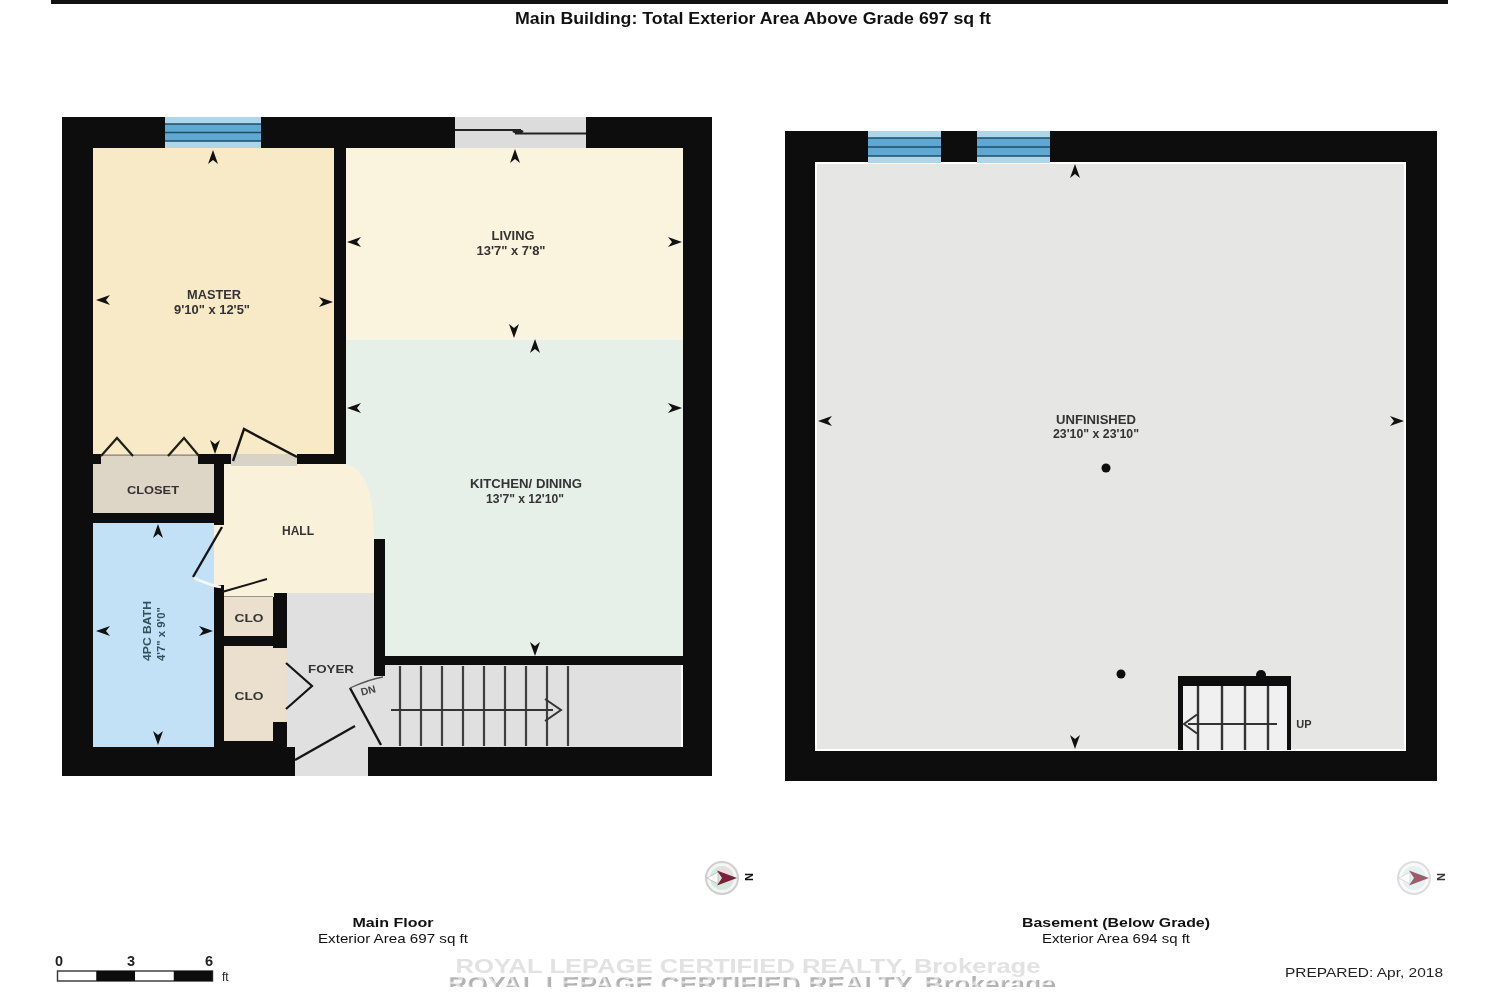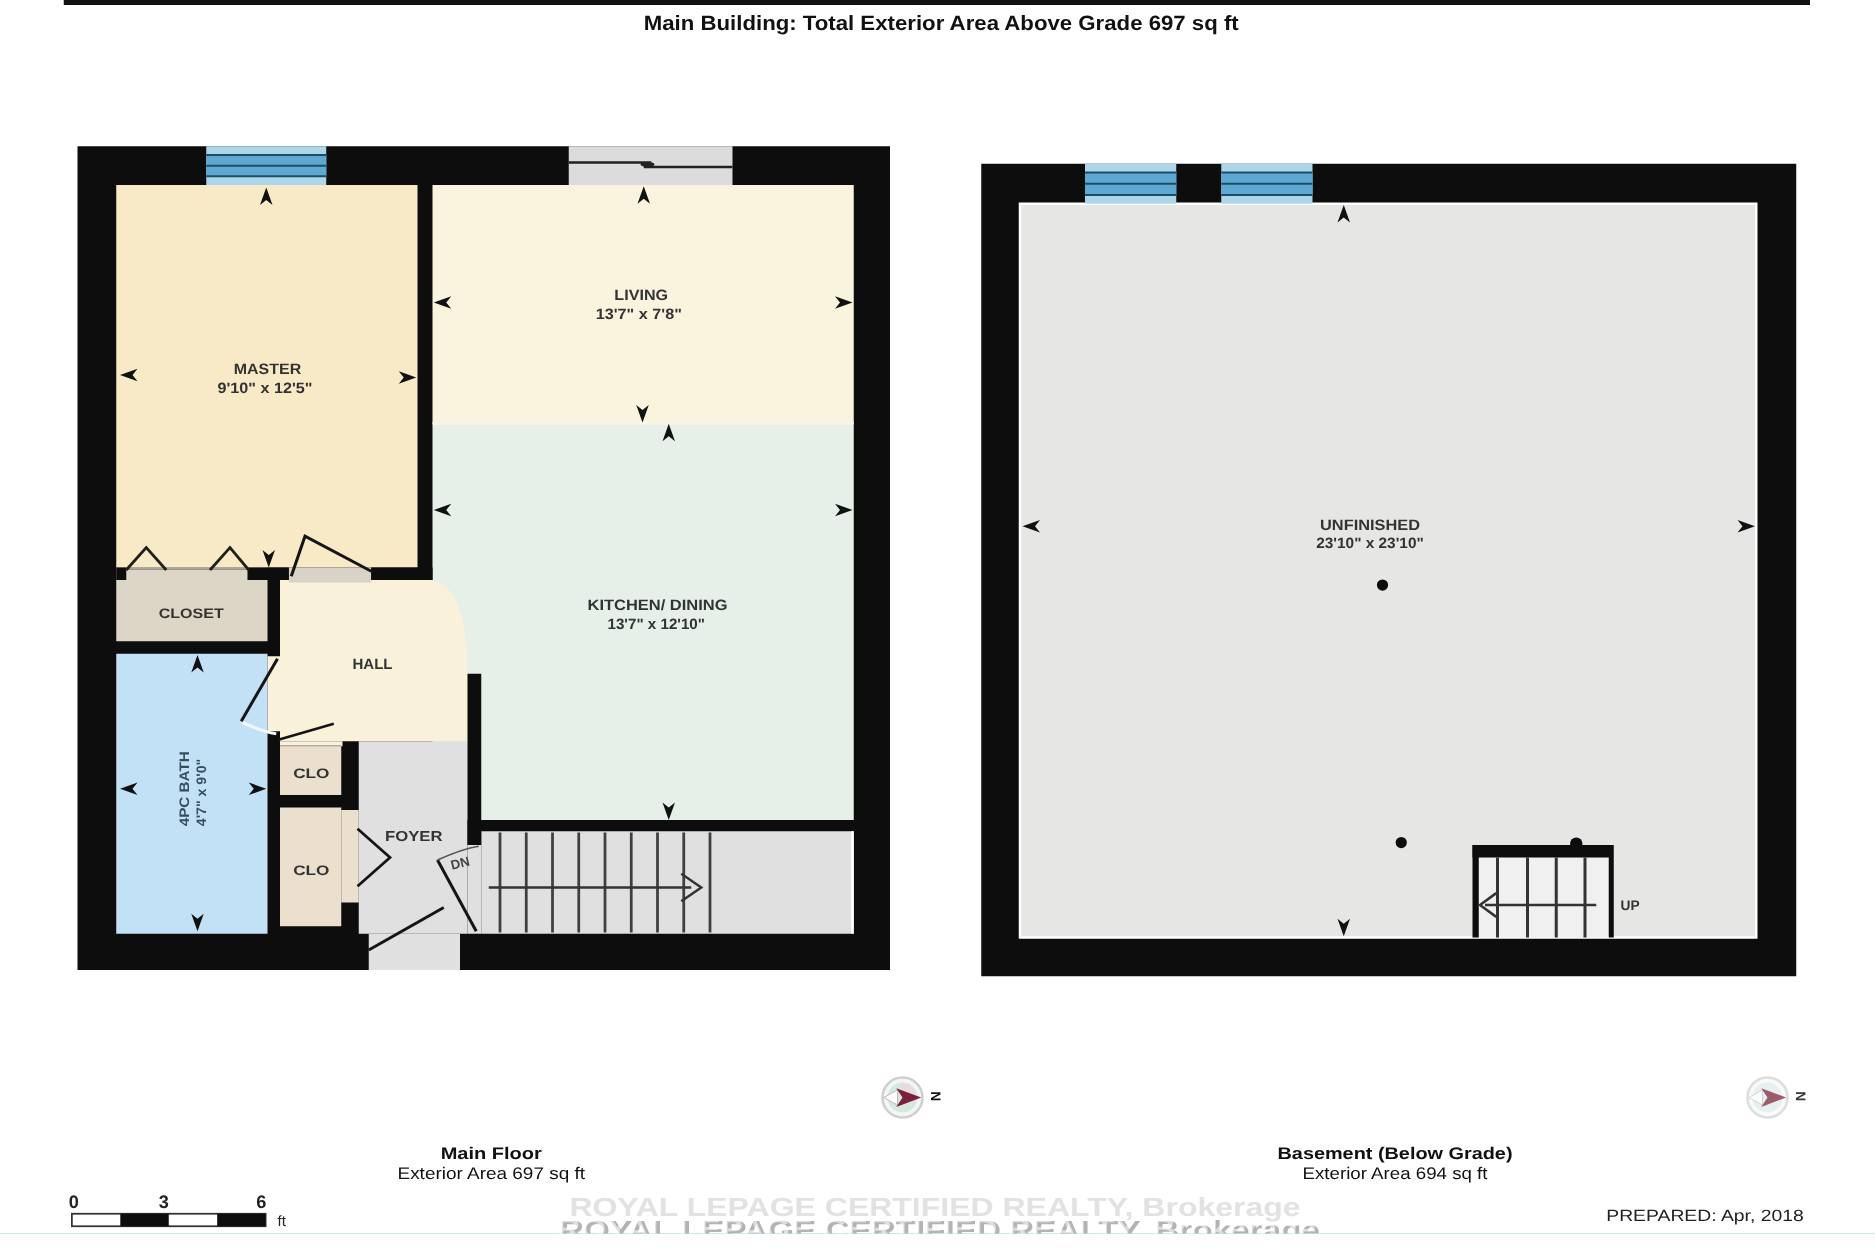--- a/index.html
+++ b/index.html
@@ -3,7 +3,7 @@
 <meta charset="utf-8">
 <style>
   html,body{margin:0;padding:0;background:#ffffff;}
-  #page{position:relative;width:1500px;height:987px;background:#14b8a6;overflow:hidden;
+  #page{position:relative;width:1500px;height:987px;background:#be185d;overflow:hidden;
         font-family:"Liberation Sans", sans-serif;}
   svg{position:absolute;left:0;top:0;}
   text{font-family:"Liberation Sans", sans-serif;}

